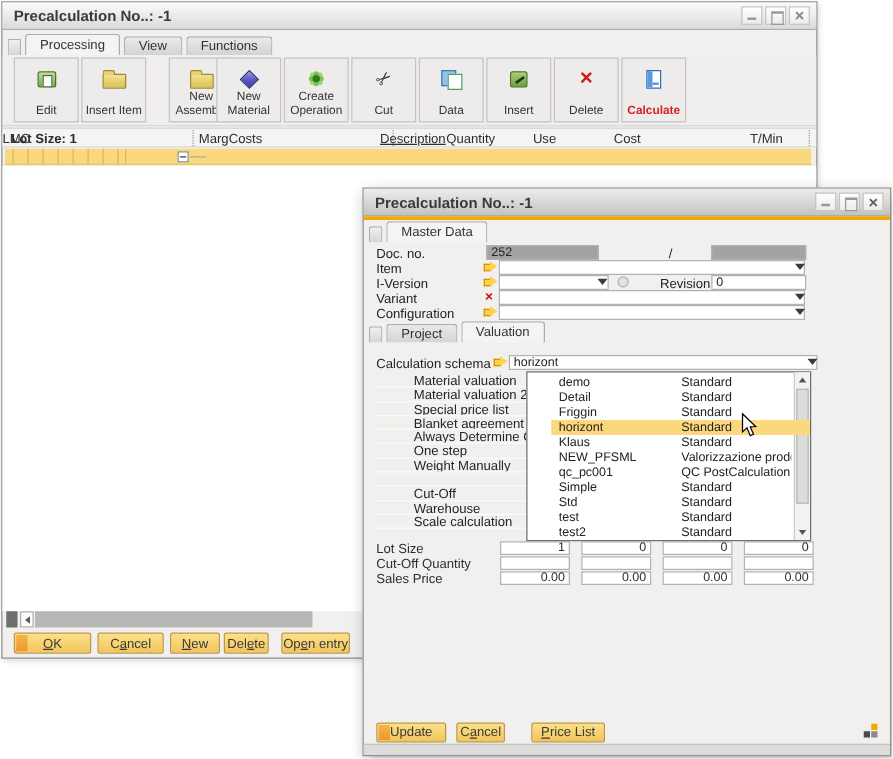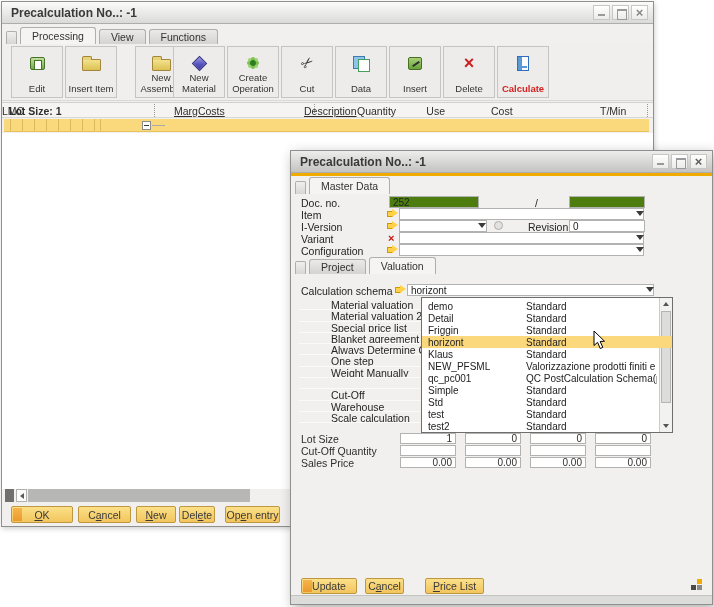--- a/index.html
+++ b/index.html
@@ -60,7 +60,7 @@
 #bw-lotsize{position:absolute;left:7px;top:2px;font-weight:bold;}
 .gh-cell{position:absolute;top:2px;}
 .gh-cell:nth-of-type(1){left:62px;width:86px;text-align:right;font-weight:bold;}
-.gh-cell:nth-of-type(2){left:172px;text-decoration:underline;}
+.gh-cell:nth-of-type(2){left:157px;}
 .gh-cell:nth-of-type(3){left:302px;width:48px;text-align:right;text-decoration:underline;}
 .gh-cell:nth-of-type(4){left:355px;}
 .gh-cell:nth-of-type(5){left:402px;width:41px;text-align:right;}

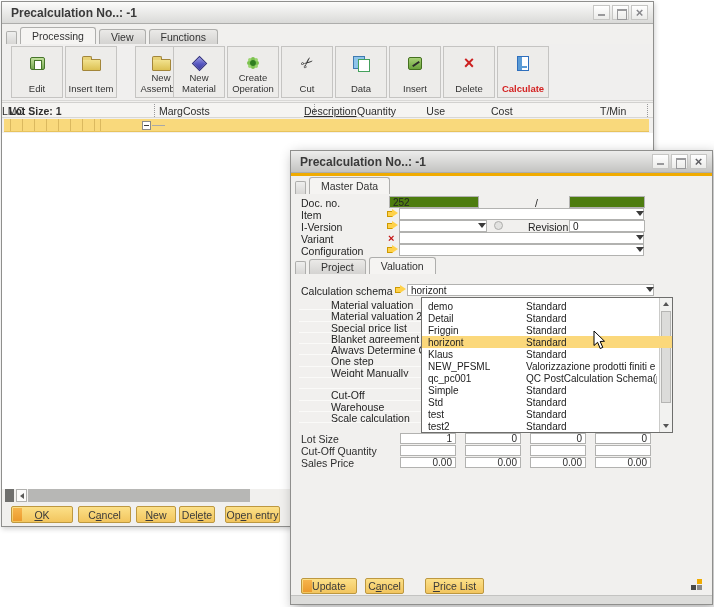--- a/index.html
+++ b/index.html
@@ -96,7 +96,7 @@
 #front-window .tabstrip{top:27px;height:16px;}
 .flabel{position:absolute;left:10px;font-size:10.5px;color:#242424;}
 .field{position:absolute;height:12px;background:#fff;border:1px solid #b2b2b0;font-size:10px;padding:0 3px;display:flex;align-items:center;color:#222;}
-.field.disabled{background:#4d7c0f;}
+.field.disabled{background:#a3a3a3;}
 .combo{position:absolute;height:12px;background:#fff;border:1px solid #b2b2b0;font-size:10px;padding:0 12px 0 3px;display:flex;align-items:center;color:#222;}
 .caret{position:absolute;right:2px;top:3px;width:0;height:0;border-left:4px solid transparent;border-right:4px solid transparent;border-top:5px solid #3a3a3a;}
 .link-arrow{position:absolute;width:11px;height:9px;}

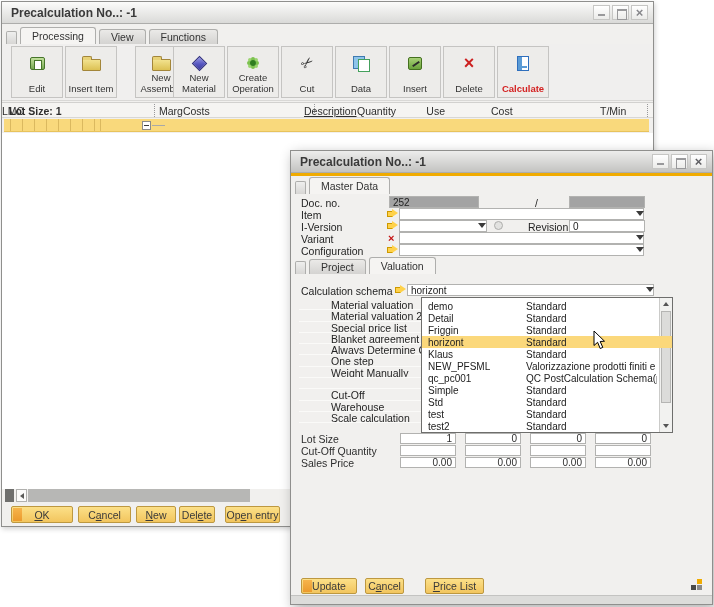--- a/index.html
+++ b/index.html
@@ -115,7 +115,7 @@
 .num-row{position:absolute;left:0;right:0;height:11px;}
 
 
-#fw-popup{position:absolute;left:130px;top:146px;width:252px;height:136px;background:#fff;border:1px solid #6e6e6c;z-index:30;padding-top:2px;}
+#fw-popup{position:absolute;left:130px;top:146px;width:228px;height:136px;background:#fff;border:1px solid #6e6e6c;z-index:30;padding-top:2px;padding-left:19px;}
 .dd-row{position:relative;height:12px;font-size:10px;color:#222;}
 .dd-row.selected{background:#fbd87b;}
 .dd-name{position:absolute;left:6px;top:1px;}

